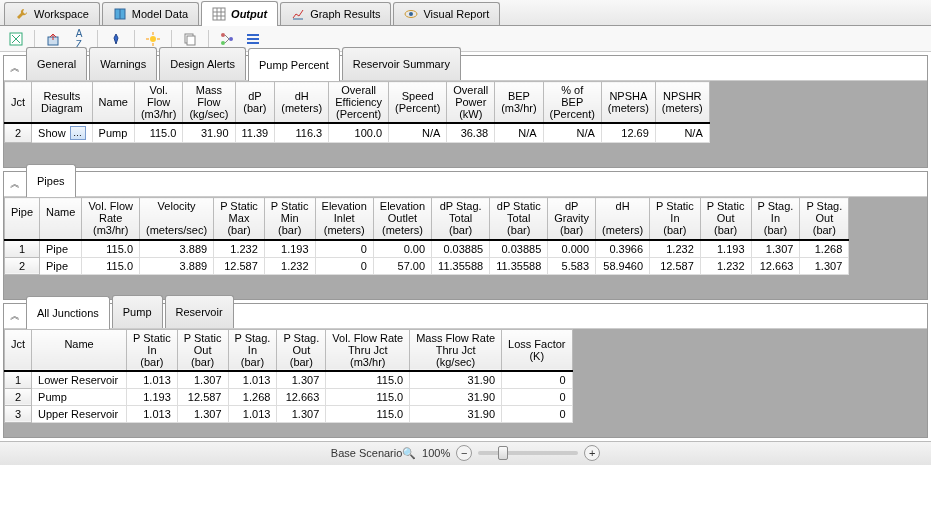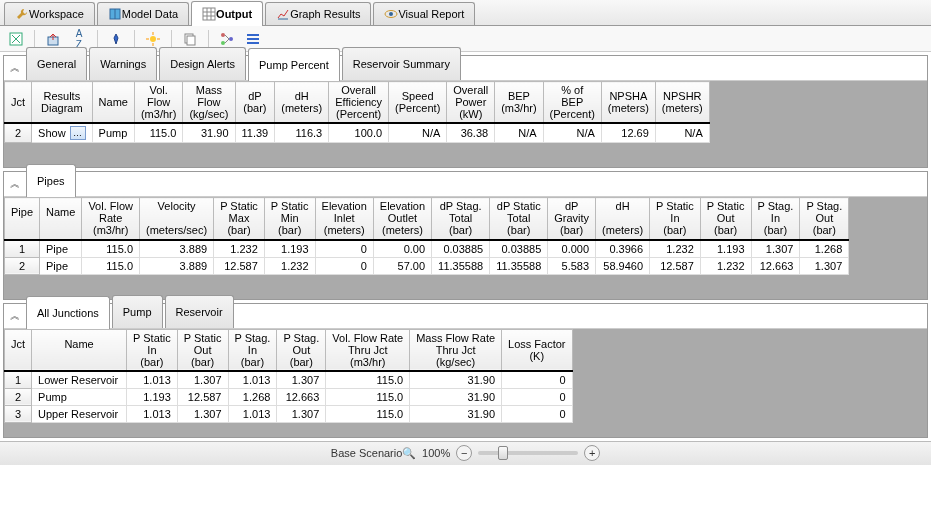--- a/index.html
+++ b/index.html
@@ -5,7 +5,7 @@
 * { box-sizing: border-box; margin: 0; padding: 0; }
 body { font-family: "Segoe UI", Tahoma, sans-serif; font-size: 11px; background: #fff; color: #000; width: 931px; }
 .main-tabs { display: flex; background: linear-gradient(#f8f8f8, #e8e8e8); border-bottom: 1px solid #999; height: 26px; align-items: flex-end; padding-left: 4px; }
-.main-tab { display: flex; align-items: center; padding: 4px 10px; border: 1px solid #999; border-bottom: none; background: linear-gradient(#f0f0f0, #e0e0e0); margin-right: 2px; border-radius: 3px 3px 0 0; cursor: pointer; height: 23px; }
+.main-tab { display: flex; align-items: center; gap: 5px; padding: 4px 10px; border: 1px solid #999; border-bottom: none; background: linear-gradient(#f0f0f0, #e0e0e0); margin-right: 2px; border-radius: 3px 3px 0 0; cursor: pointer; height: 23px; }
 .main-tab.active { background: #fff; font-weight: bold; height: 25px; margin-bottom: -1px; }
 .tab-icon { width: 14px; height: 14px; display: inline-block; }
 .toolbar { display: flex; gap: 6px; padding: 4px 6px; background: #f8f8f8; border-bottom: 1px solid #ccc; align-items: center; height: 26px; }

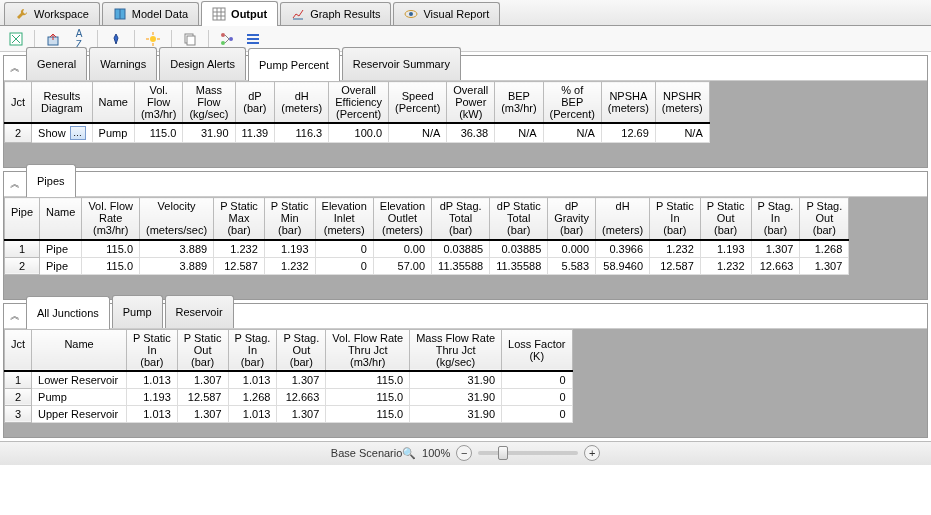--- a/index.html
+++ b/index.html
@@ -6,7 +6,7 @@
 body { font-family: "Segoe UI", Tahoma, sans-serif; font-size: 11px; background: #fff; color: #000; width: 931px; }
 .main-tabs { display: flex; background: linear-gradient(#f8f8f8, #e8e8e8); border-bottom: 1px solid #999; height: 26px; align-items: flex-end; padding-left: 4px; }
 .main-tab { display: flex; align-items: center; gap: 5px; padding: 4px 10px; border: 1px solid #999; border-bottom: none; background: linear-gradient(#f0f0f0, #e0e0e0); margin-right: 2px; border-radius: 3px 3px 0 0; cursor: pointer; height: 23px; }
-.main-tab.active { background: #fff; font-weight: bold; height: 25px; margin-bottom: -1px; }
+.main-tab.active { background: #fff; font-weight: bold; height: 25px; margin-bottom: -1px; font-style: italic; }
 .tab-icon { width: 14px; height: 14px; display: inline-block; }
 .toolbar { display: flex; gap: 6px; padding: 4px 6px; background: #f8f8f8; border-bottom: 1px solid #ccc; align-items: center; height: 26px; }
 .tb-btn { width: 20px; height: 20px; display: flex; align-items: center; justify-content: center; cursor: pointer; border-radius: 2px; }

